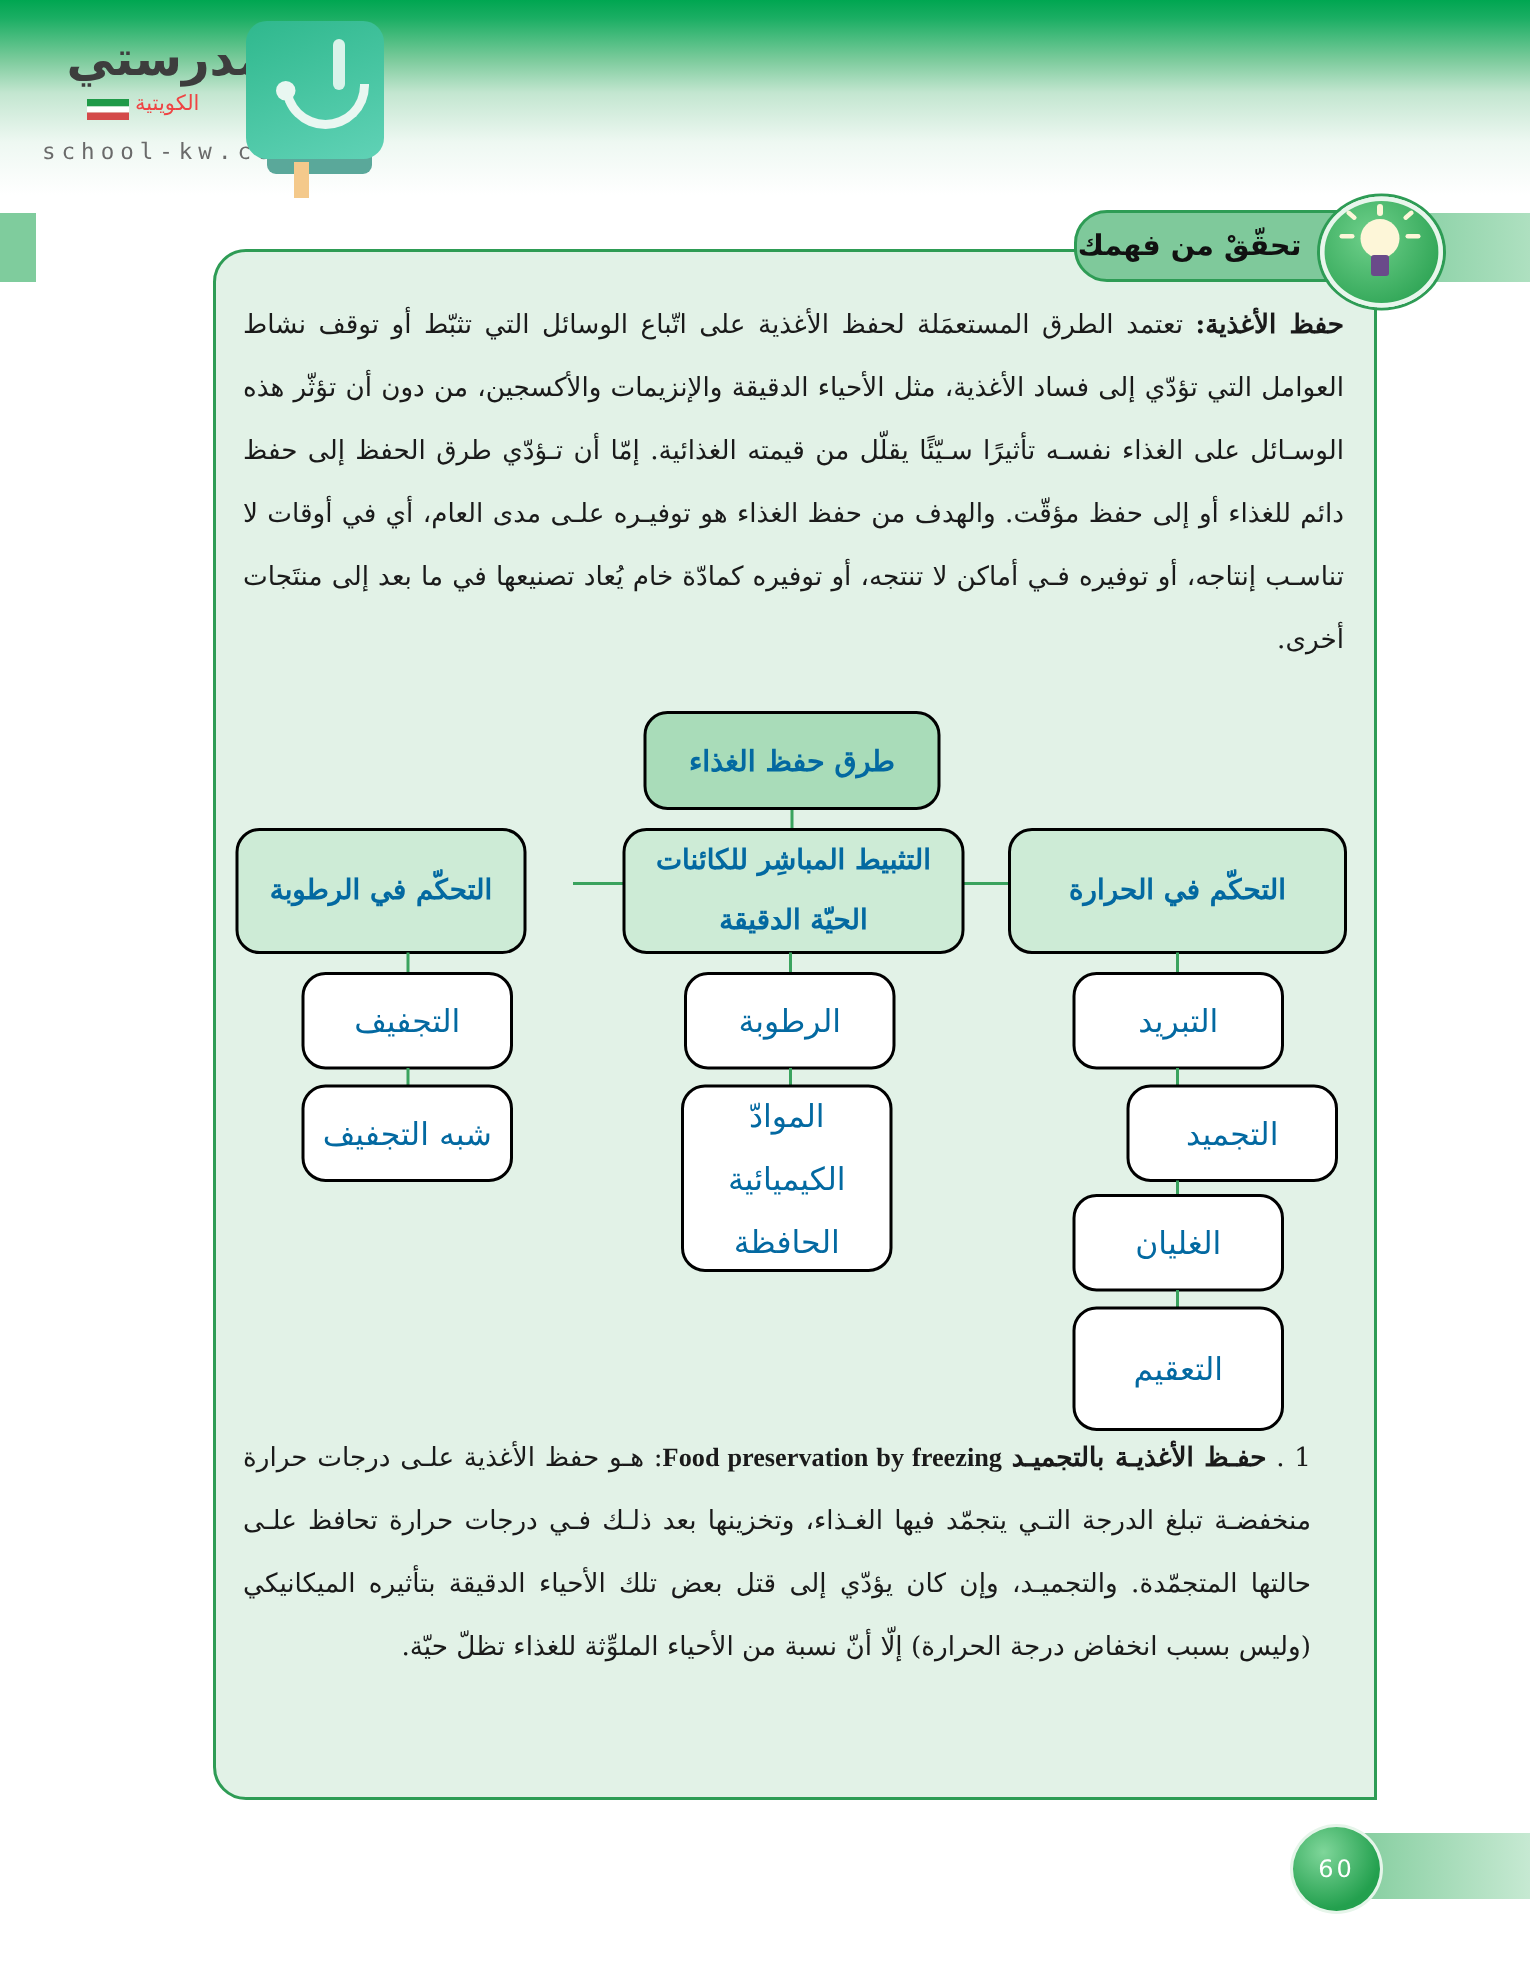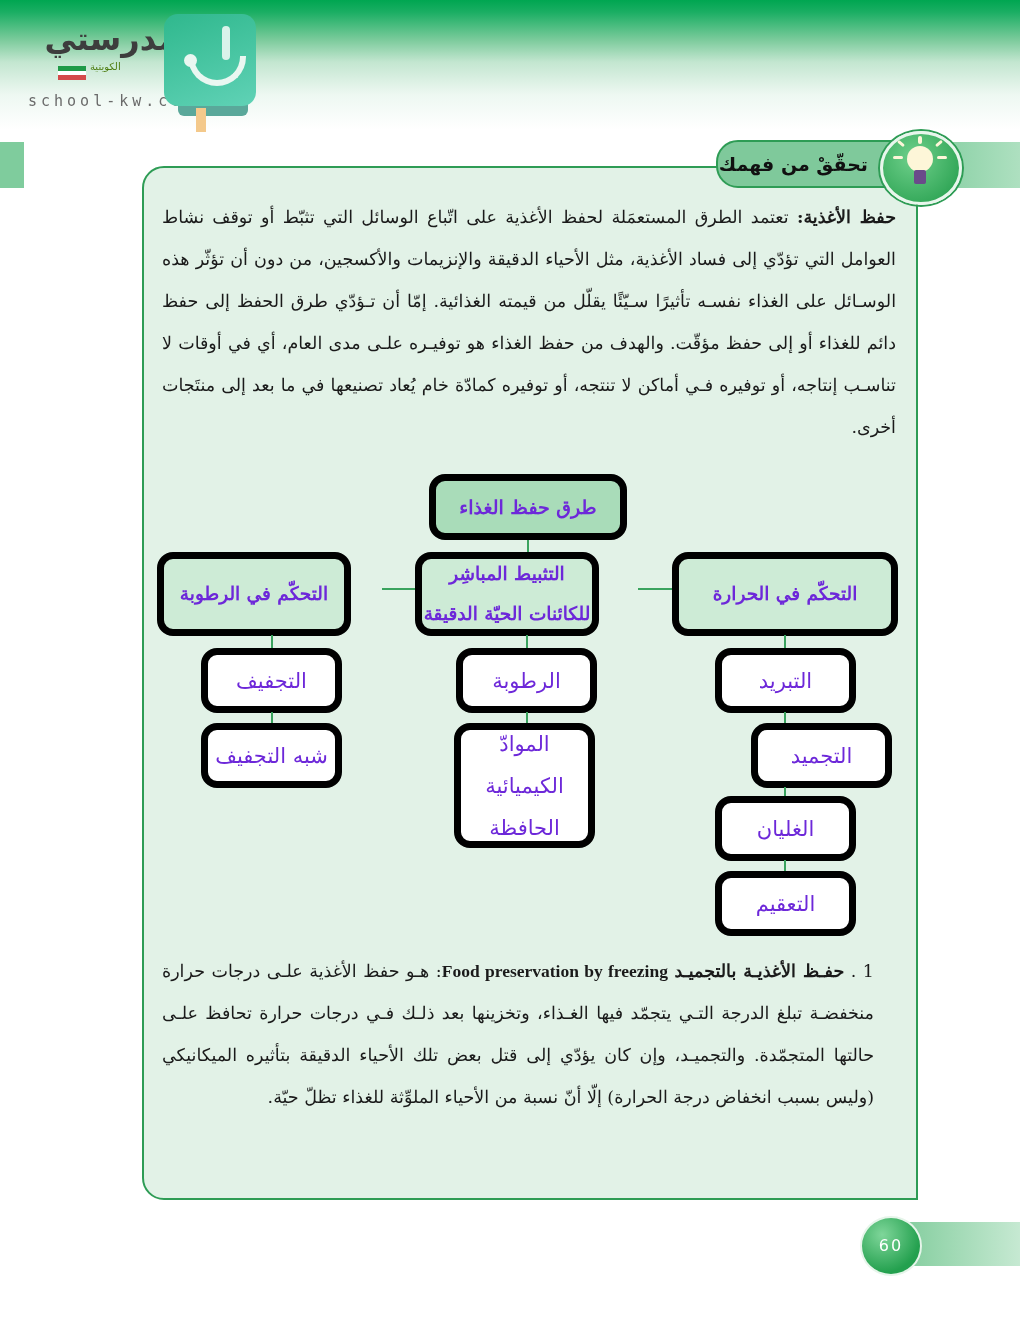--- a/index.html
+++ b/index.html
@@ -19,7 +19,7 @@
     font-family:"DejaVu Sans", sans-serif;
   }
   .logo-sub {
-    position:absolute; left:72px; top:49px; font-size:10px; color:#4d7c0f; direction:rtl;
+    position:absolute; left:72px; top:49px; font-size:14px; color:#ef4444; direction:rtl;
   }
   .flag { position:absolute; left:40px; top:54px; width:28px; height:14px; }
   .flag .s { height:33.33%; }

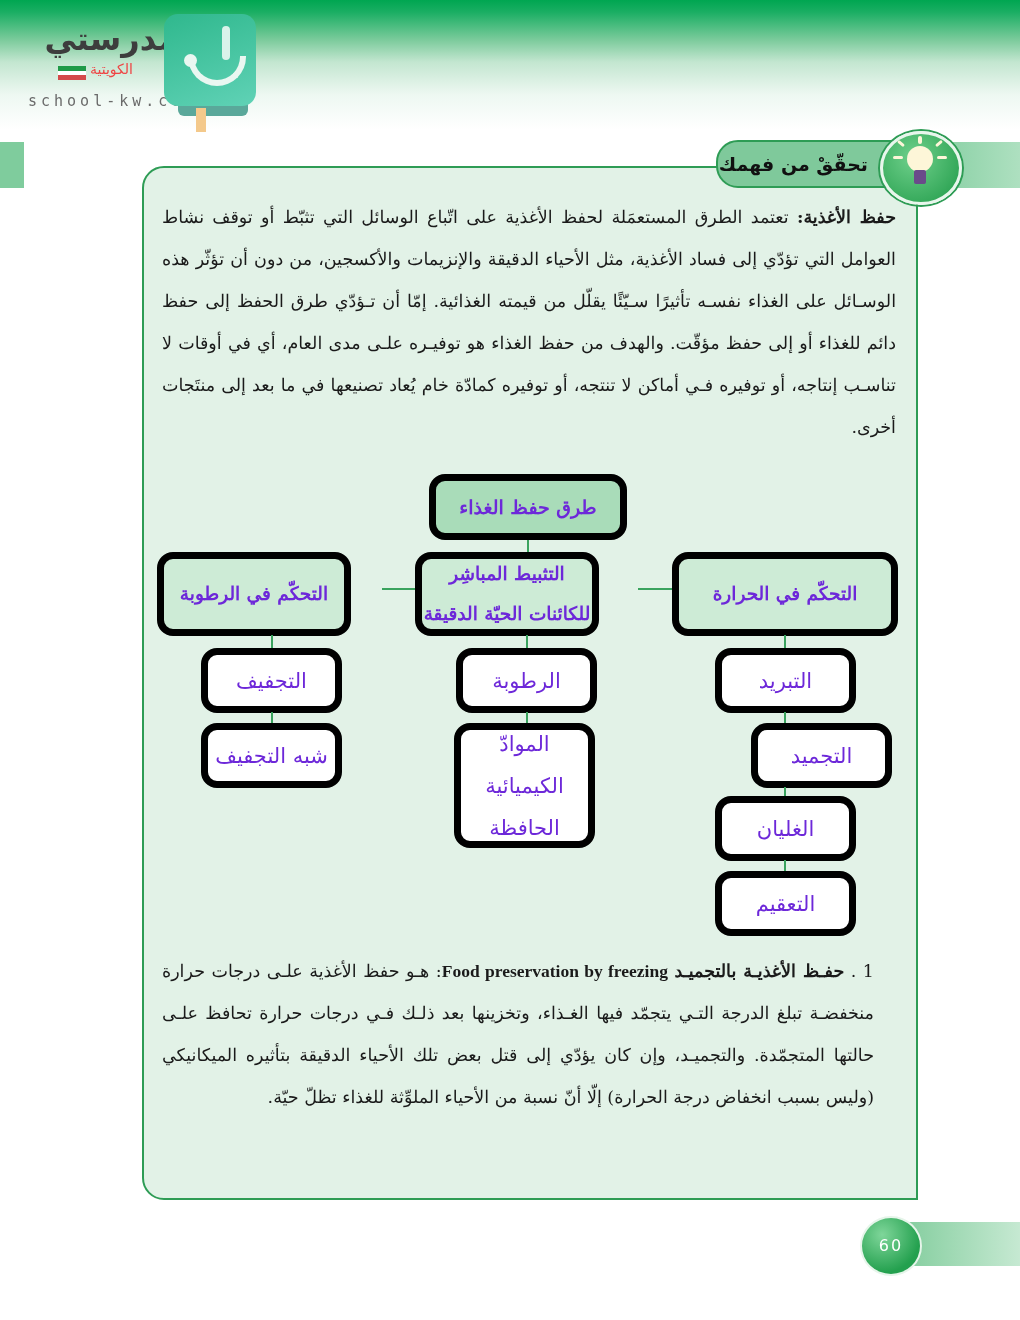--- a/index.html
+++ b/index.html
@@ -49,7 +49,7 @@
     background:#7fc99b; border:2px solid #2e9c55; border-radius:22px 0 0 22px; box-sizing:border-box;
   }
   .header-title {
-    position:absolute; left:0; top:0; width:150px; height:44px; line-height:44px; 
+    position:absolute; left:0; top:0; width:150px; height:44px; line-height:44px; text-align:center;
     font-size:19px; font-weight:bold; color:#111; direction:rtl;
   }
   .header-ext { position:absolute; left:916px; top:142px; width:104px; height:46px; background:linear-gradient(to right,#7fcc9d,#aee0c0); }

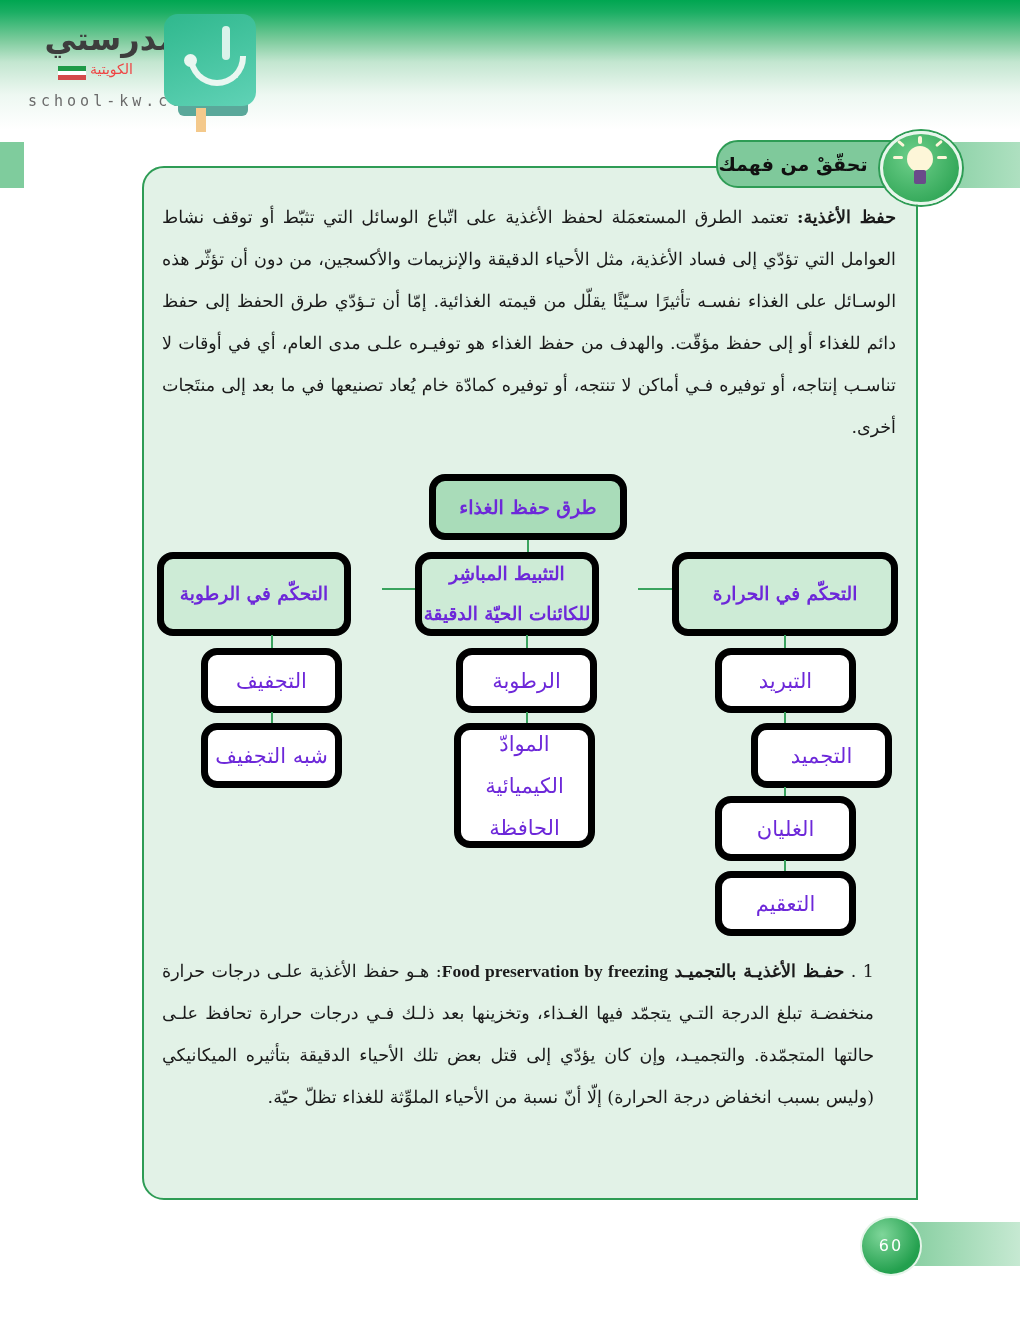--- a/index.html
+++ b/index.html
@@ -69,9 +69,9 @@
   .para b { font-weight:bold; }
 
   .node {
-    position:absolute; box-sizing:border-box; border:7px solid #000000; border-radius:16px;
+    position:absolute; box-sizing:border-box; border:2px solid #000000; border-radius:16px;
     display:flex; align-items:center; justify-content:center; text-align:center; direction:rtl;
-    font-family:"DejaVu Serif", serif; color:#6d28d9;
+    font-family:"DejaVu Serif", serif; color:#0369a1;
   }
   .node.root { background:#a9dcb9; font-weight:bold; font-size:19px; }
   .node.cat { background:#cdebd6; font-weight:bold; font-size:18.5px; line-height:40px; }

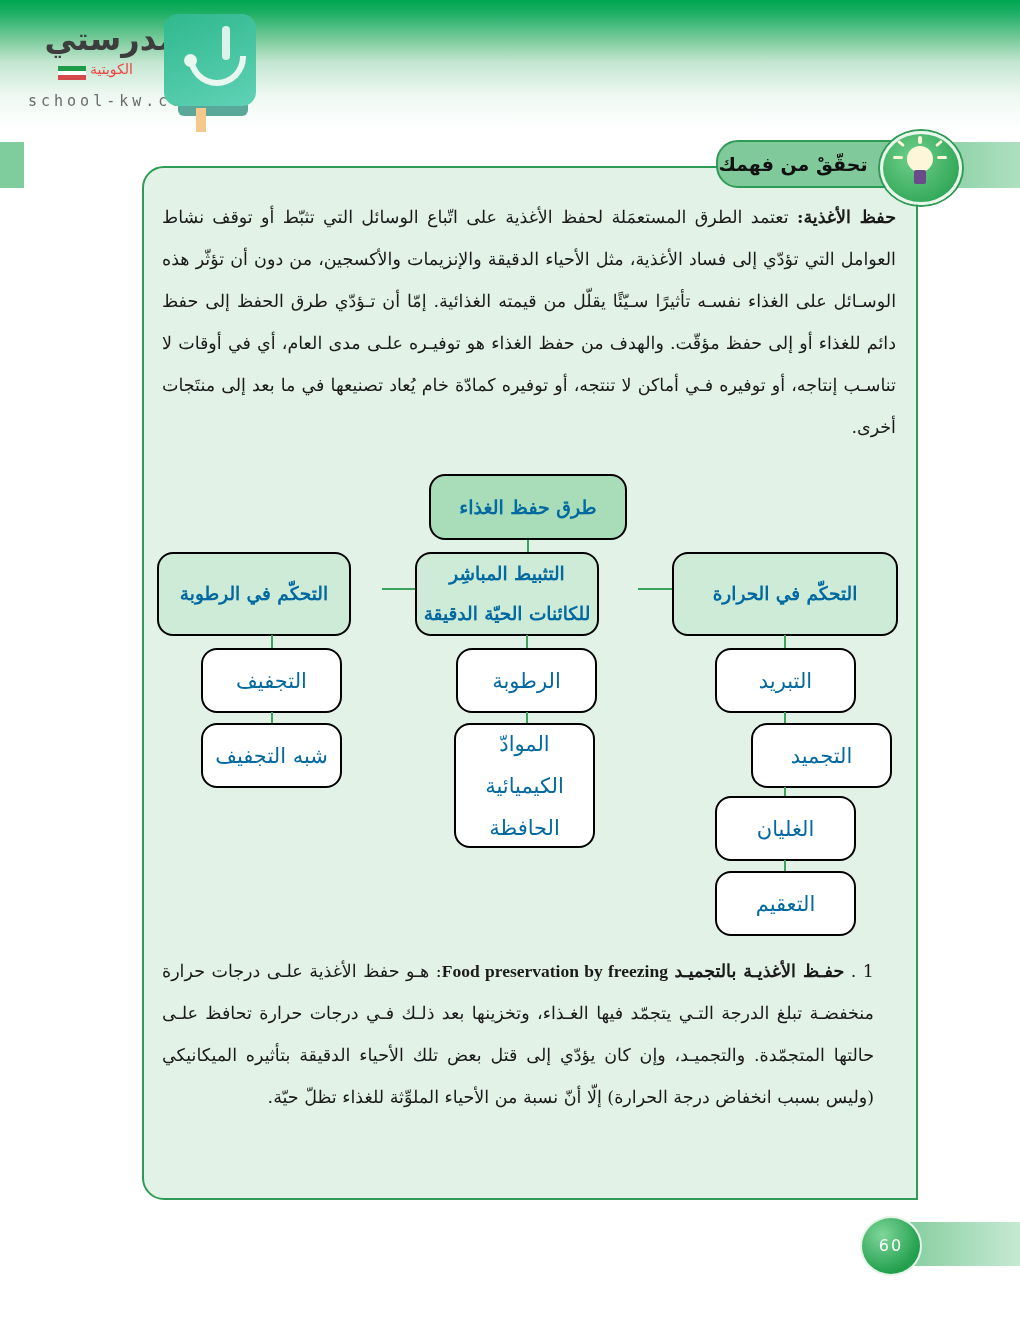--- a/index.html
+++ b/index.html
@@ -139,7 +139,7 @@
   <div class="node root" style="left:429px; top:474px; width:198px; height:66px;">طرق حفظ الغذاء</div>
 
   <div class="node cat" style="left:672px; top:552px; width:226px; height:84px;">التحكّم في الحرارة</div>
-  <div class="node cat" style="left:415px; top:552px; width:184px; height:84px;">التثبيط المباشِر للكائنات الحيّة الدقيقة</div>
+  <div class="node cat" style="left:415px; top:552px; width:228px; height:84px;">التثبيط المباشِر للكائنات الحيّة الدقيقة</div>
   <div class="node cat" style="left:157px; top:552px; width:194px; height:84px;">التحكّم في الرطوبة</div>
 
   <div class="line" style="left:784px; top:635px; width:2px; height:14px;"></div>

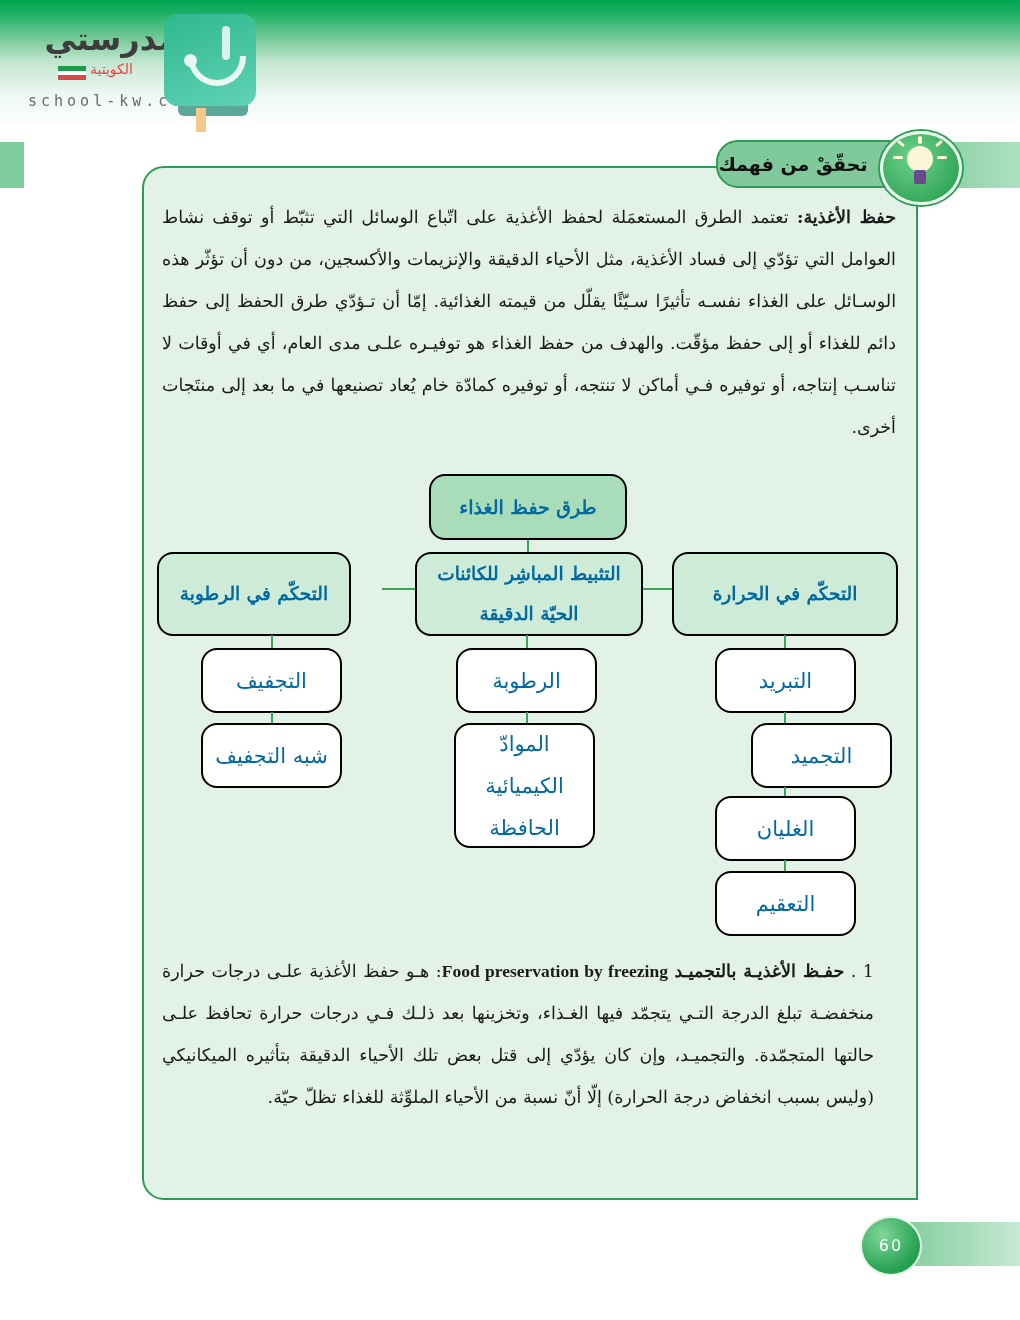--- a/index.html
+++ b/index.html
@@ -149,7 +149,7 @@
   <div class="line" style="left:784px; top:787px; width:2px; height:10px;"></div>
   <div class="node leaf" style="left:715px; top:796px; width:141px; height:65px;">الغليان</div>
   <div class="line" style="left:784px; top:860px; width:2px; height:12px;"></div>
-  <div class="node leaf" style="left:715px; top:871px; width:141px; height:65px;">التعقيم</div>
+  <div class="node leaf" style="left:715px; top:871px; width:141px; height:83px;">التعقيم</div>
 
   <div class="line" style="left:526px; top:635px; width:2px; height:14px;"></div>
   <div class="node leaf" style="left:456px; top:648px; width:141px; height:65px;">الرطوبة</div>

